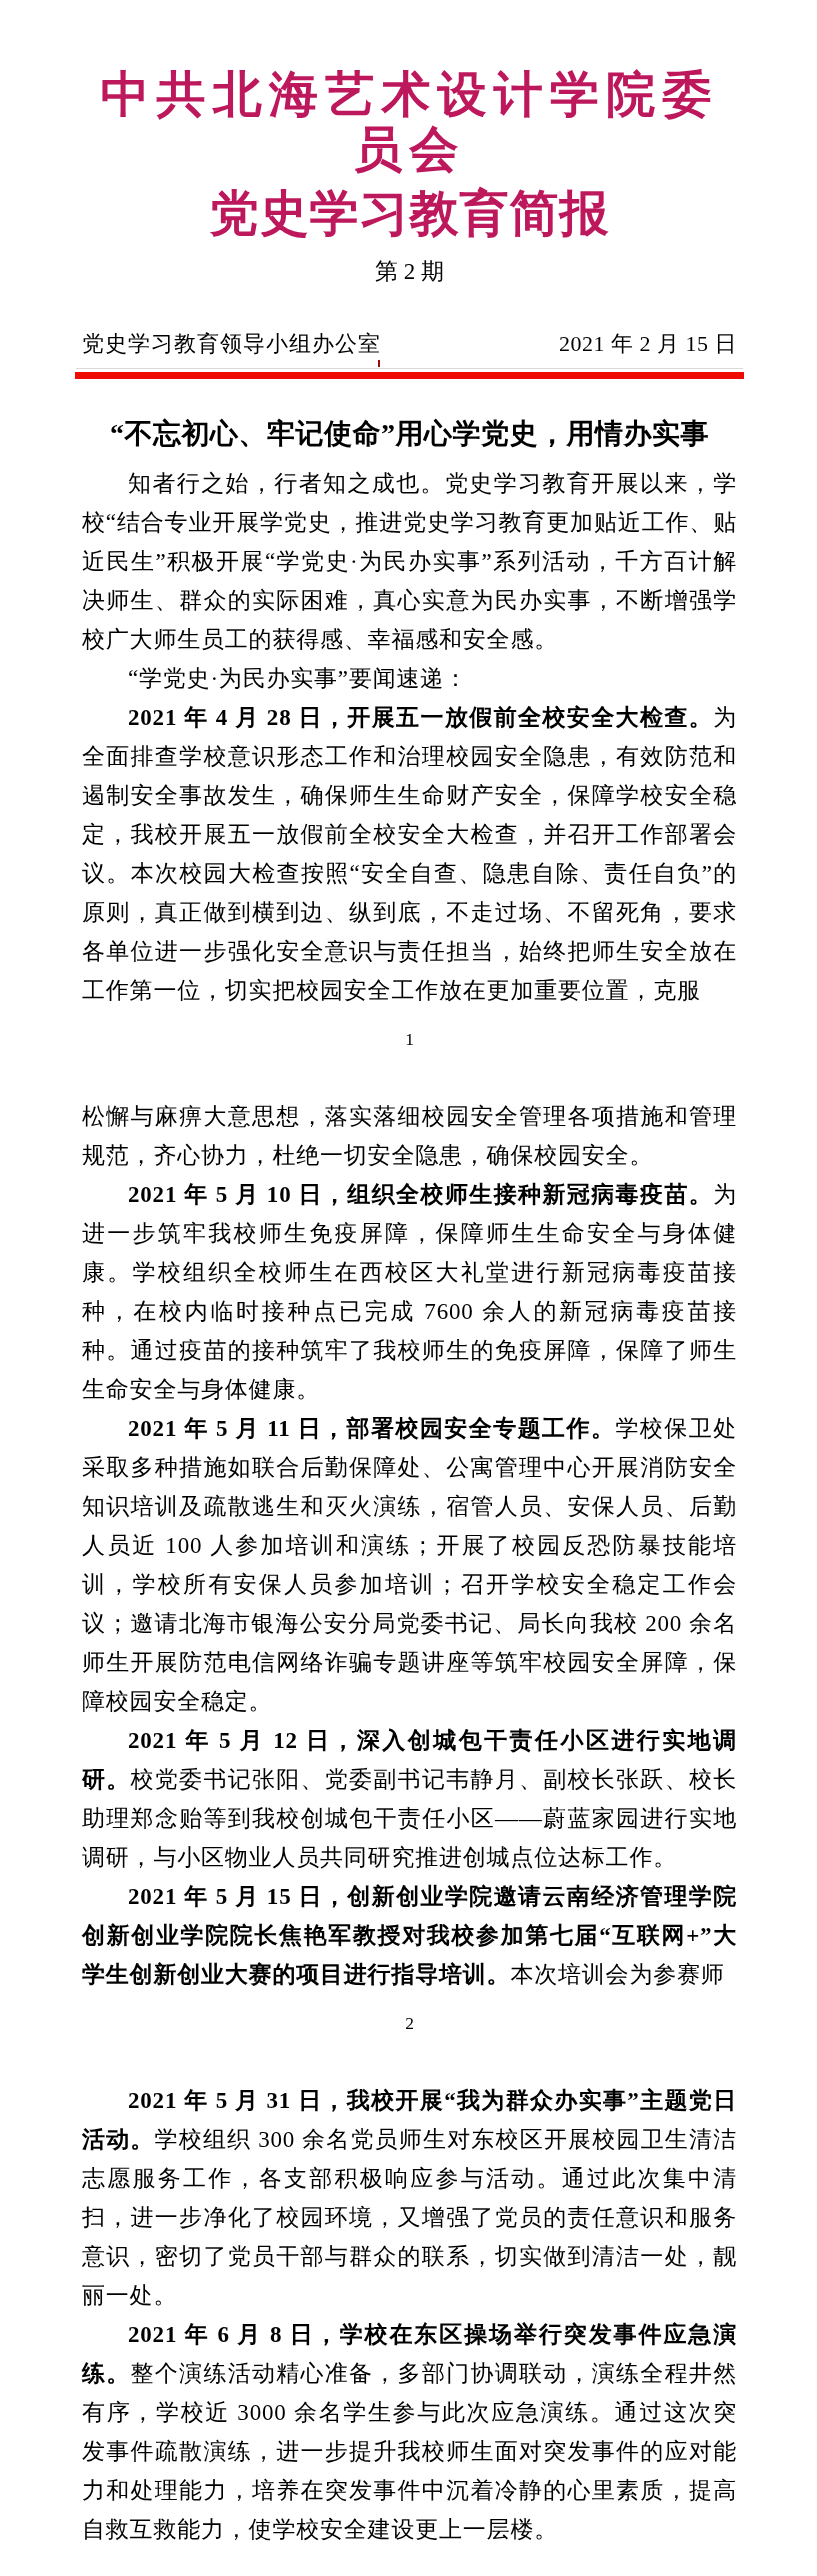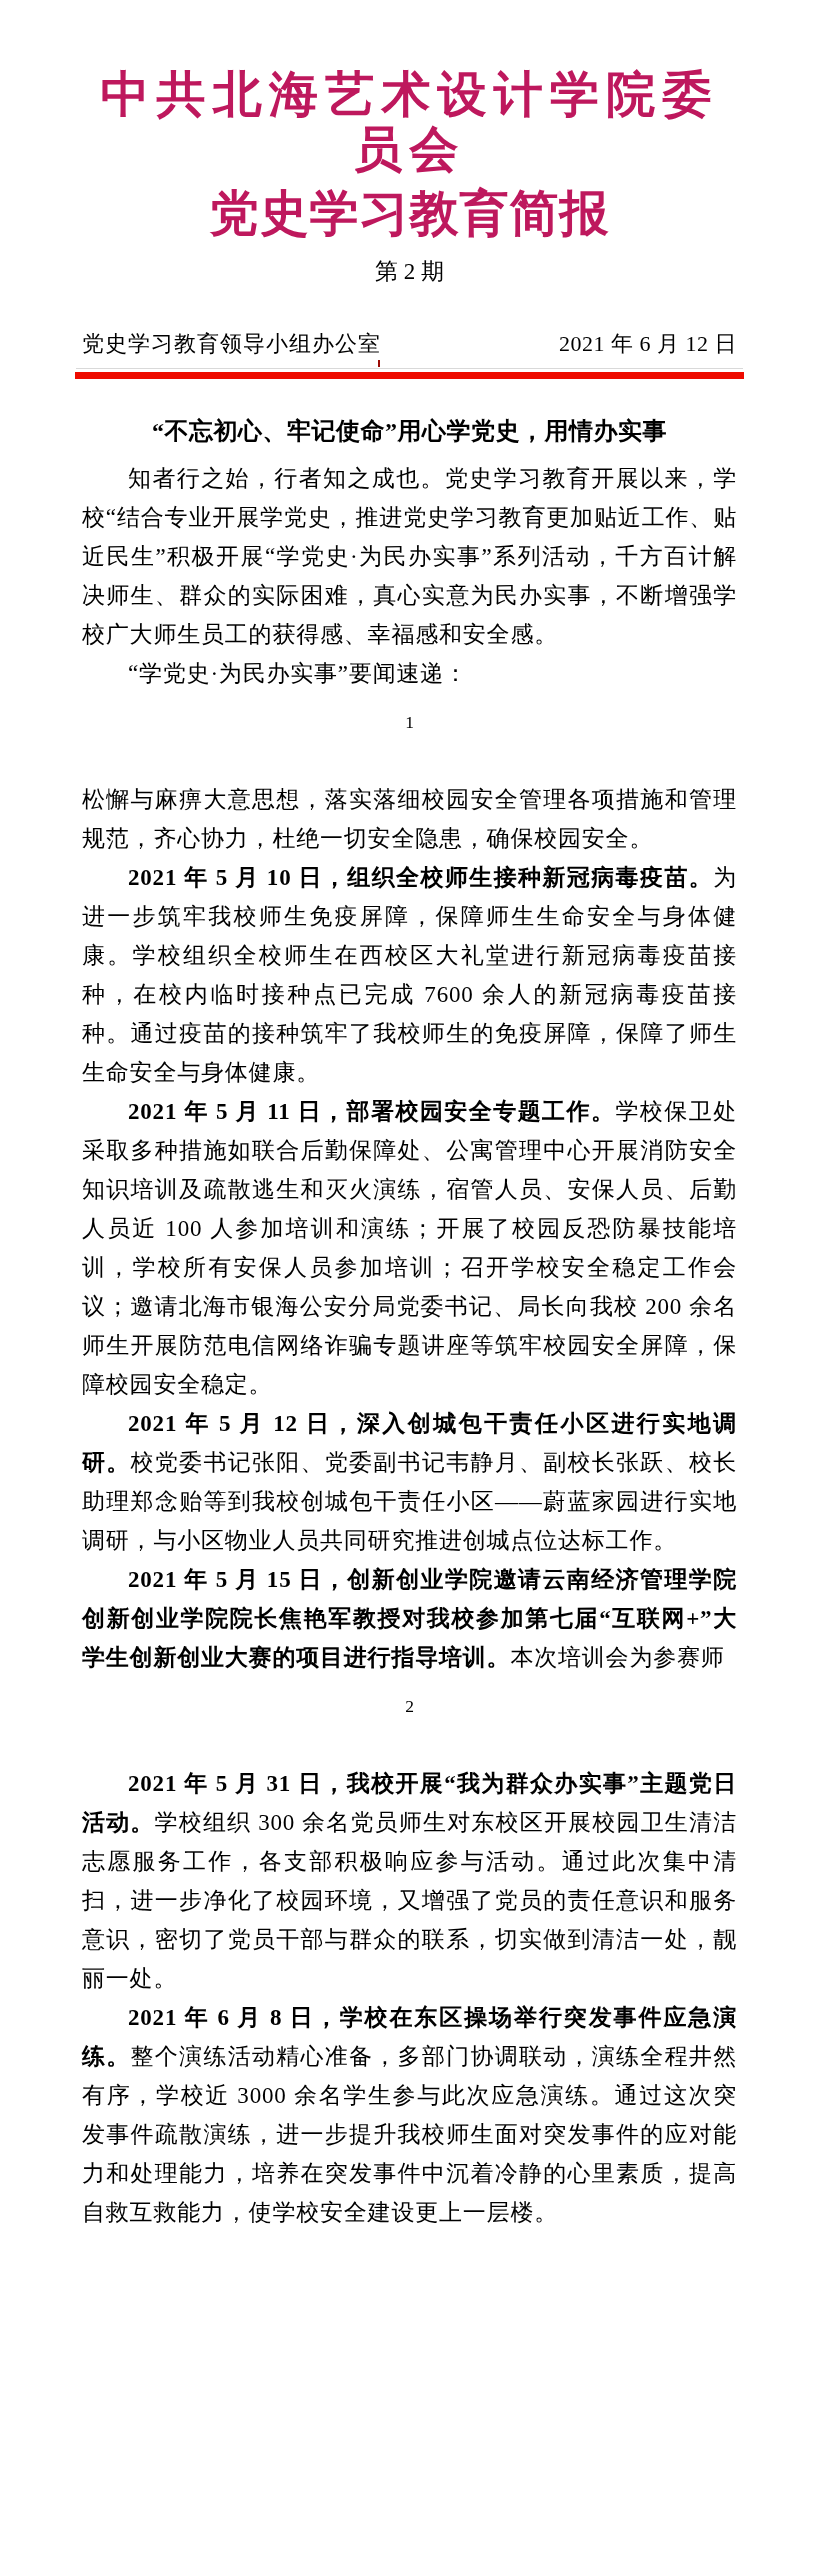--- a/index.html
+++ b/index.html
@@ -88,7 +88,7 @@
     <div class="issue-number">第 2 期</div>
     <div class="masthead-row">
       <span class="masthead-office">党史学习教育领导小组办公室</span>
-      <span class="masthead-date">2021 年 6 月 12 日</span>
+      <span class="masthead-date">2021 年 2 月 15 日</span>
     </div>
     <div class="rule-wrap">
       <span class="red-tick"></span>

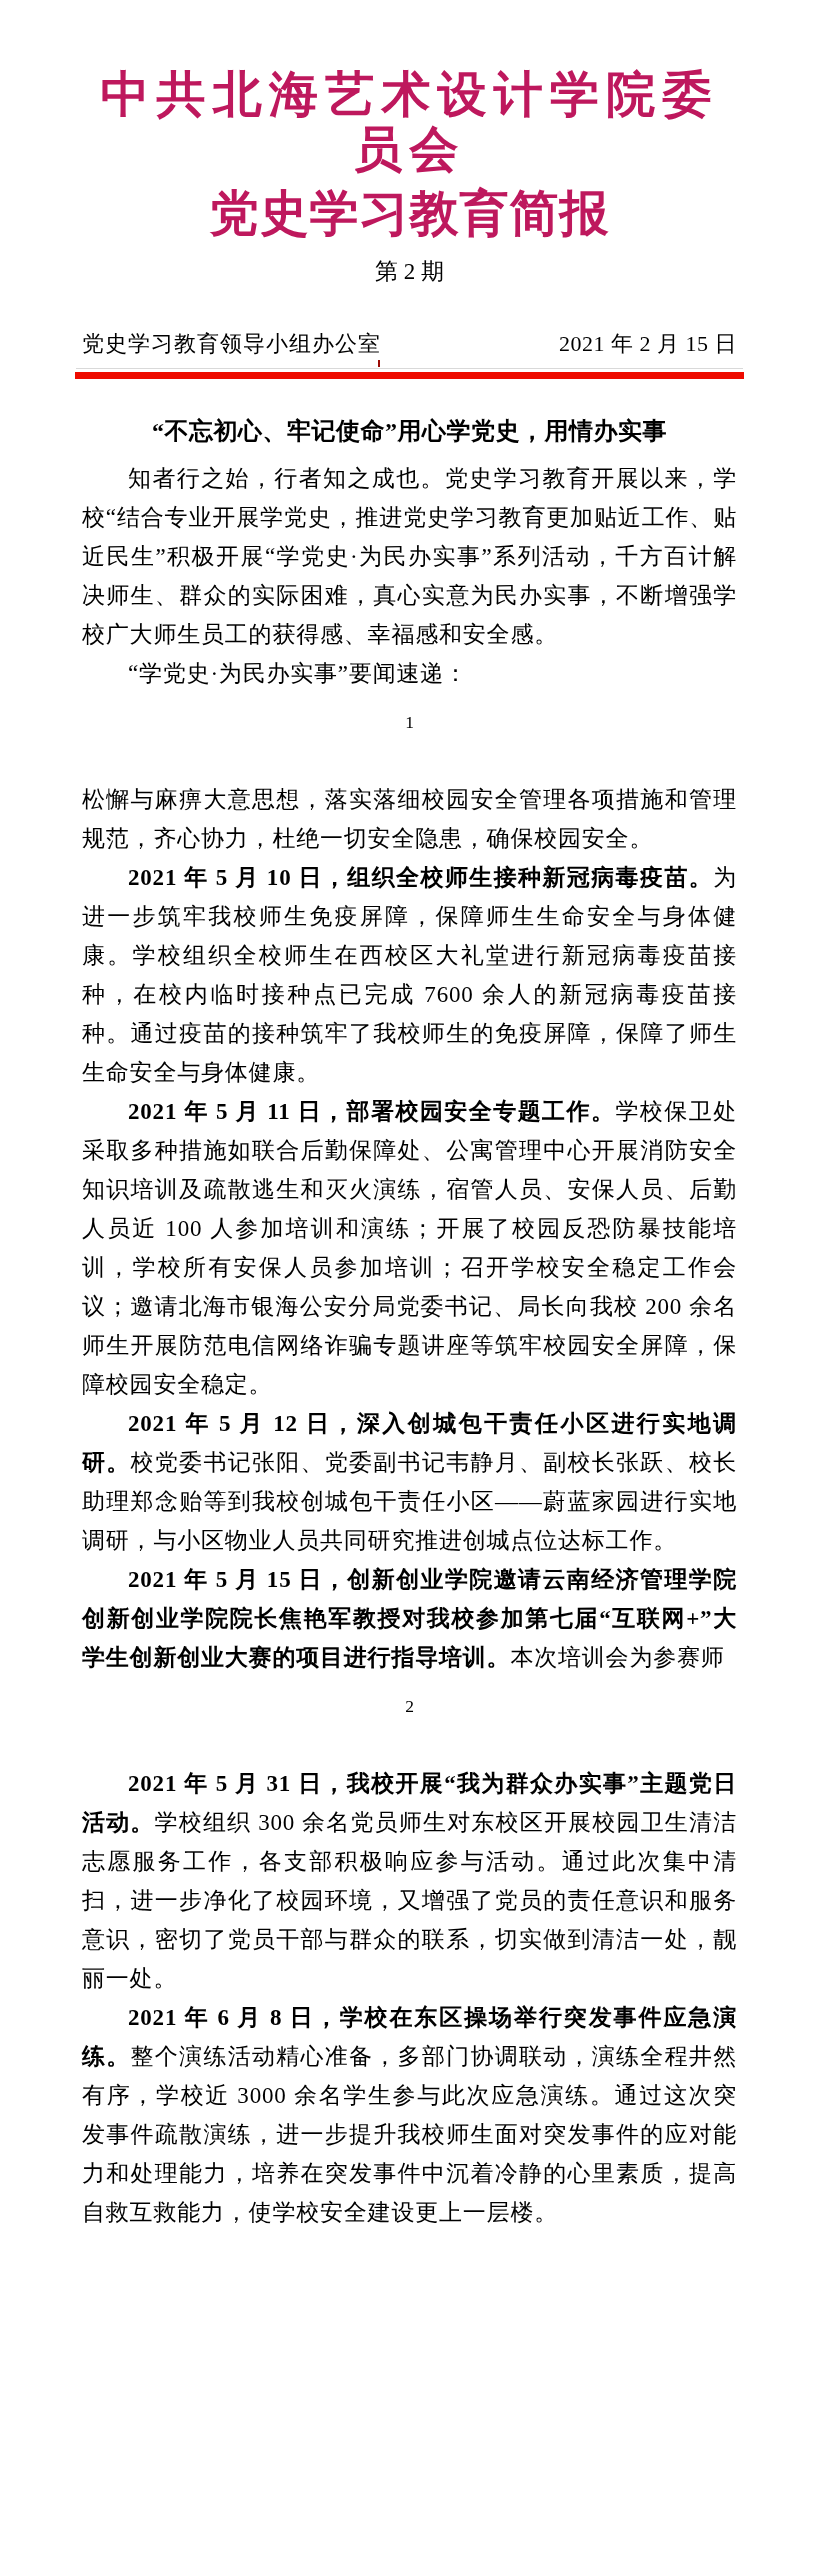--- a/index.html
+++ b/index.html
@@ -54,7 +54,7 @@
   .article-title {
     margin: 37px 0 0;
     text-align: center;
-    font-size: 24px;
+    font-size: 28px;
     font-weight: 700;
     line-height: 1.25;
     letter-spacing: 0.5px;

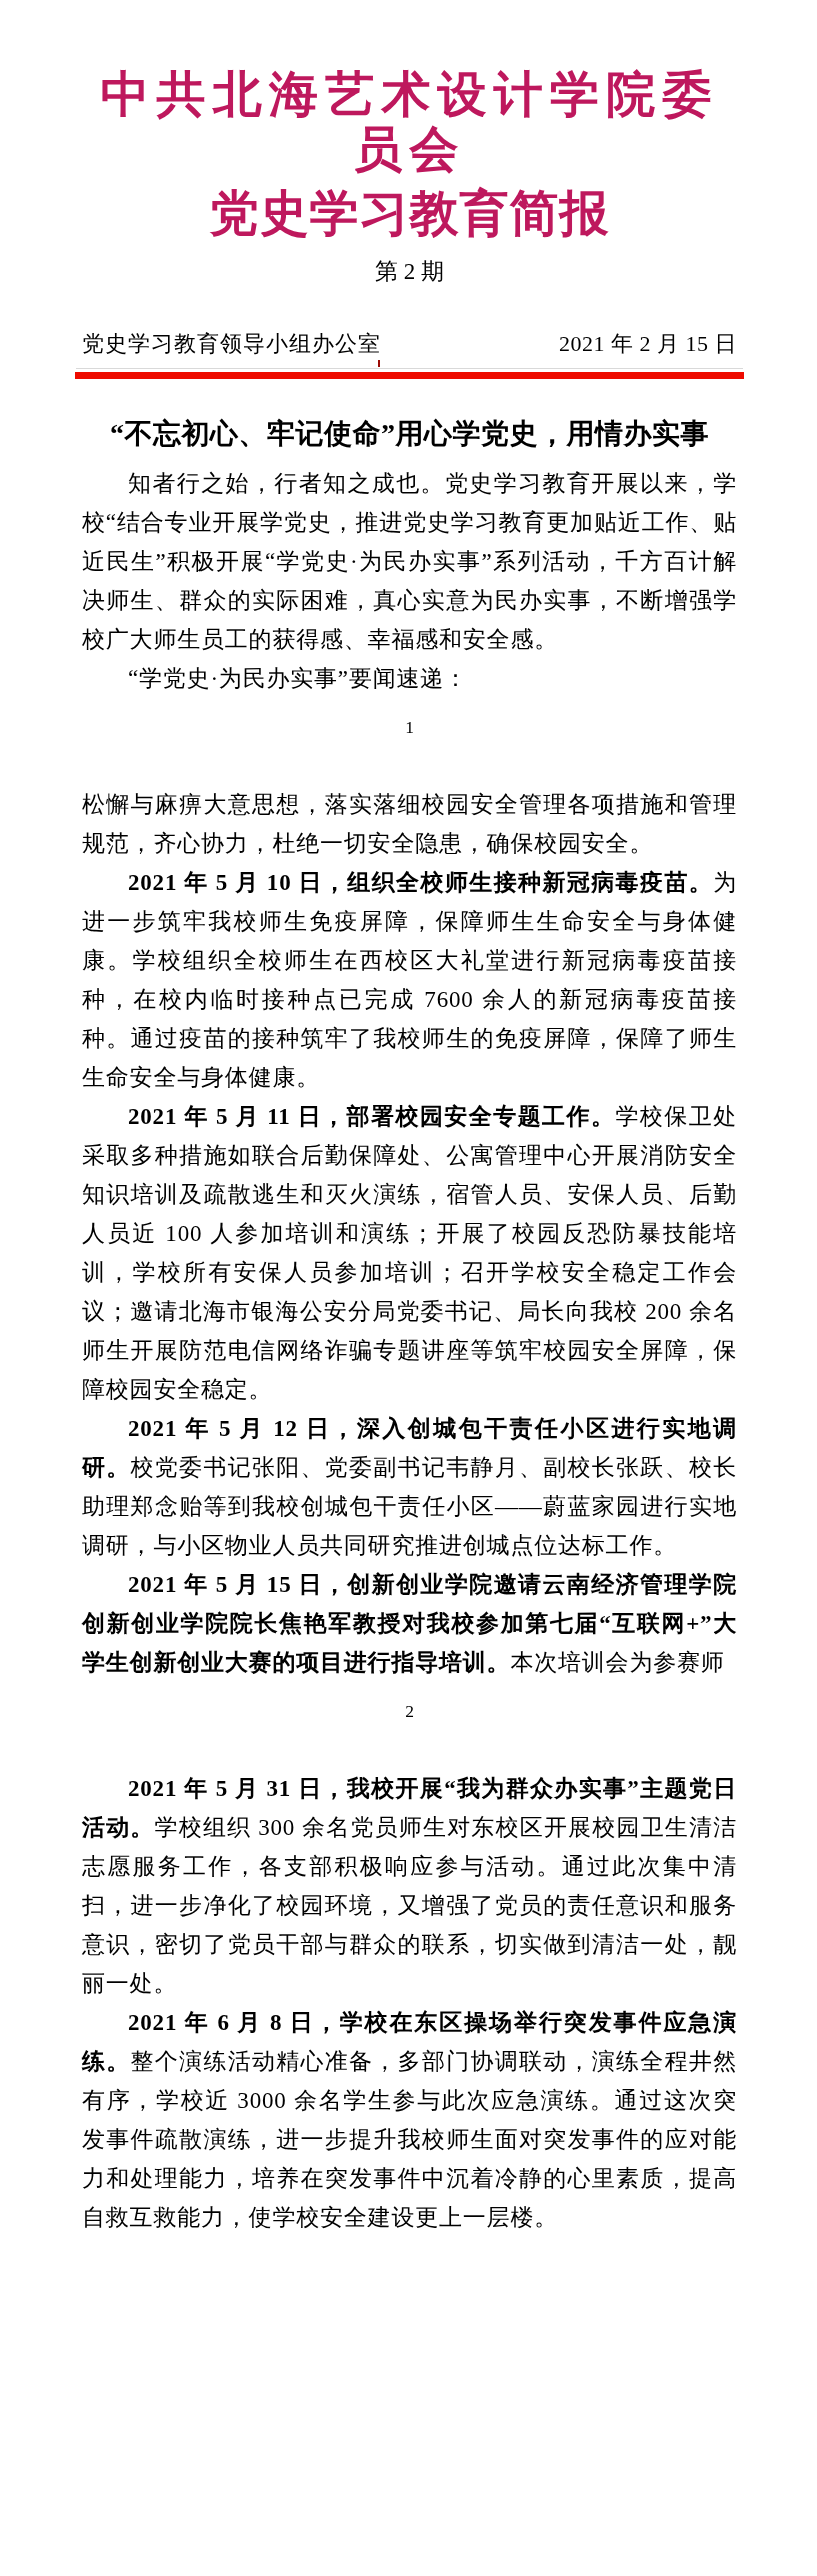--- a/index.html
+++ b/index.html
@@ -106,6 +106,7 @@
 
       <p class="para"><b></b><span>“学党史·为民办实事”要闻速递：</span></p>
 
+      <p class="para"><b>2021 年 4 月 28 日，开展五一放假前全校安全大检查。</b><span>为全面排查学校意识形态工作和治理校园安全隐患，有效防范和遏制安全事故发生，确保师生生命财产安全，保障学校安全稳定，我校开展五一放假前全校安全大检查，并召开工作部署会议。本次校园大检查按照“安全自查、隐患自除、责任自负”的原则，真正做到横到边、纵到底，不走过场、不留死角，要求各单位进一步强化安全意识与责任担当，始终把师生安全放在工作第一位，切实把校园安全工作放在更加重要位置，克服</span></p>
 
       <div class="pagenum">1</div>
 

